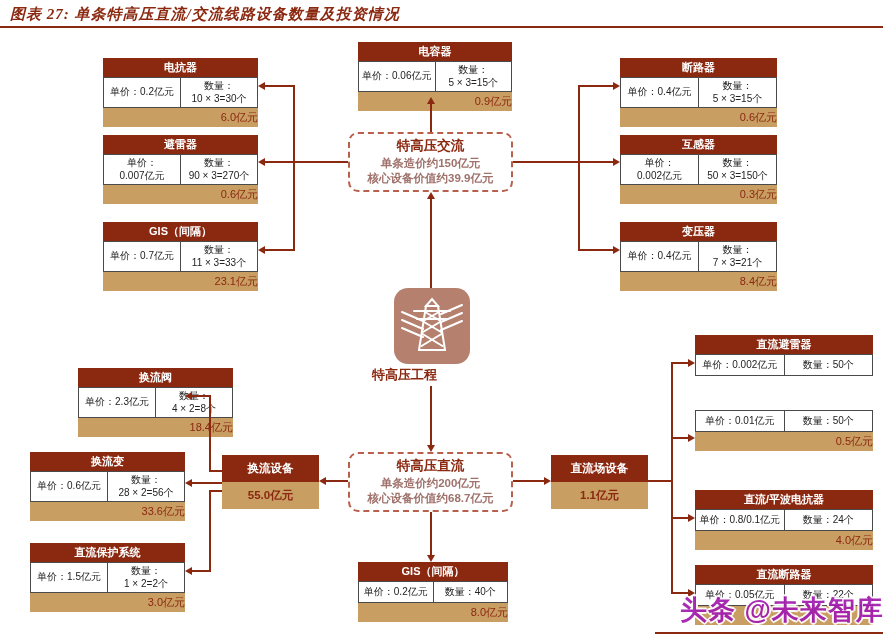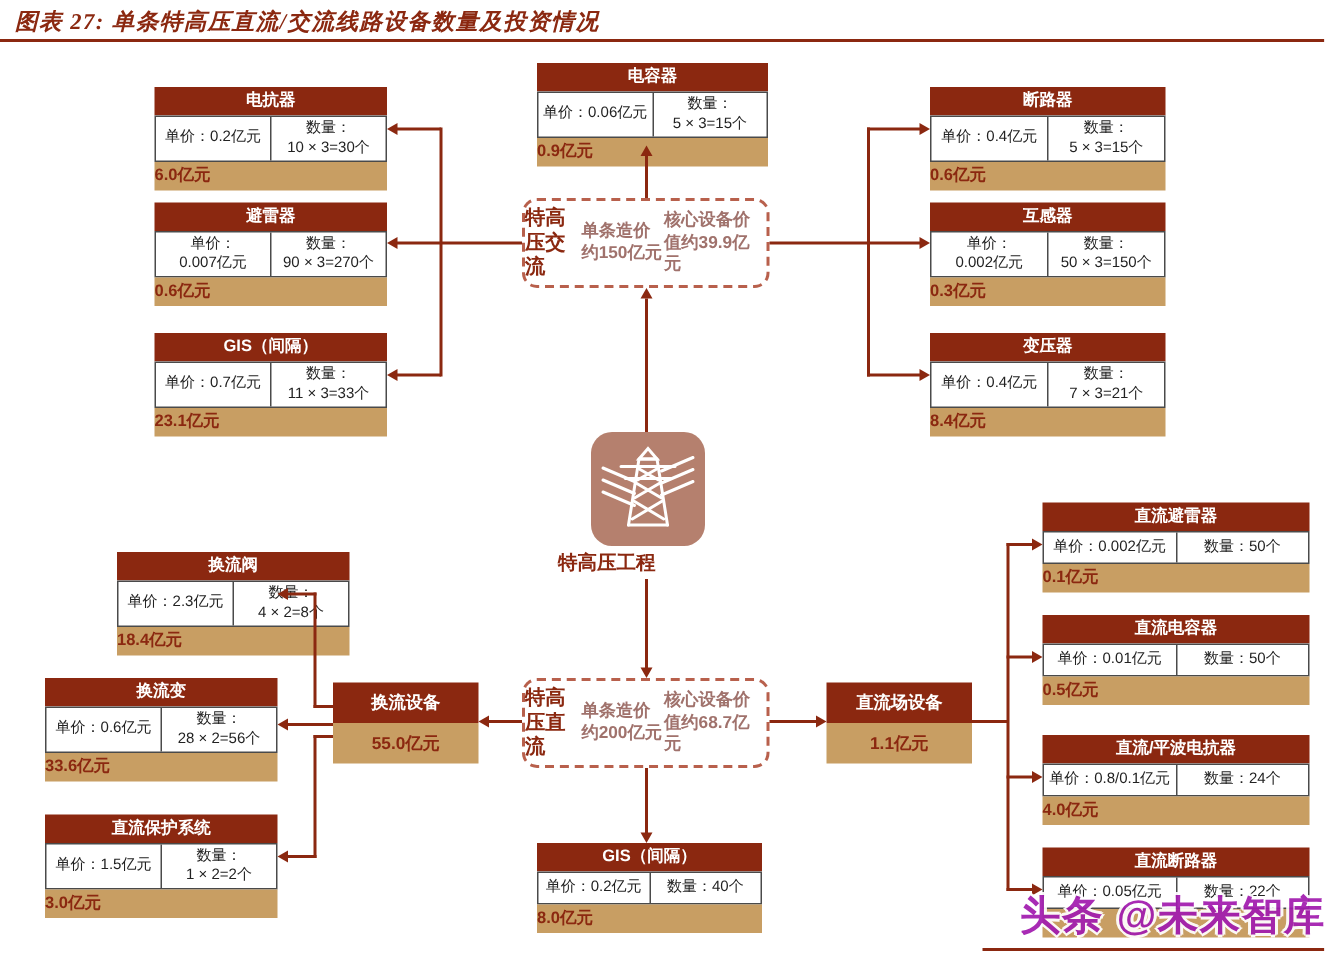--- a/index.html
+++ b/index.html
@@ -23,8 +23,8 @@
   .devbox .cell{flex:1;display:flex;align-items:center;justify-content:center;flex-wrap:wrap;
     font-size:10px;color:#222;padding:2px 3px;min-height:16px;text-align:center;line-height:1.25;}
   .devbox .cell + .cell{border-left:1px solid #4a4a4a;}
-  .devbox .tot{background:var(--tan);color:var(--maroon);font-weight:bold;font-size:11px;
-    text-align:left;padding:3px 0;min-height:13px;line-height:1.2;}
+  .devbox .tot{background:var(--tan);color:var(--maroon);font-weight:normal;font-size:11px;
+    text-align:right;padding:3px 0;min-height:13px;line-height:1.2;}
 
   .node{position:absolute;border:2px dashed #B8604C;border-radius:10px;background:#fff;
     display:flex;flex-direction:row;align-items:center;justify-content:center;gap:1px;box-sizing:border-box;}

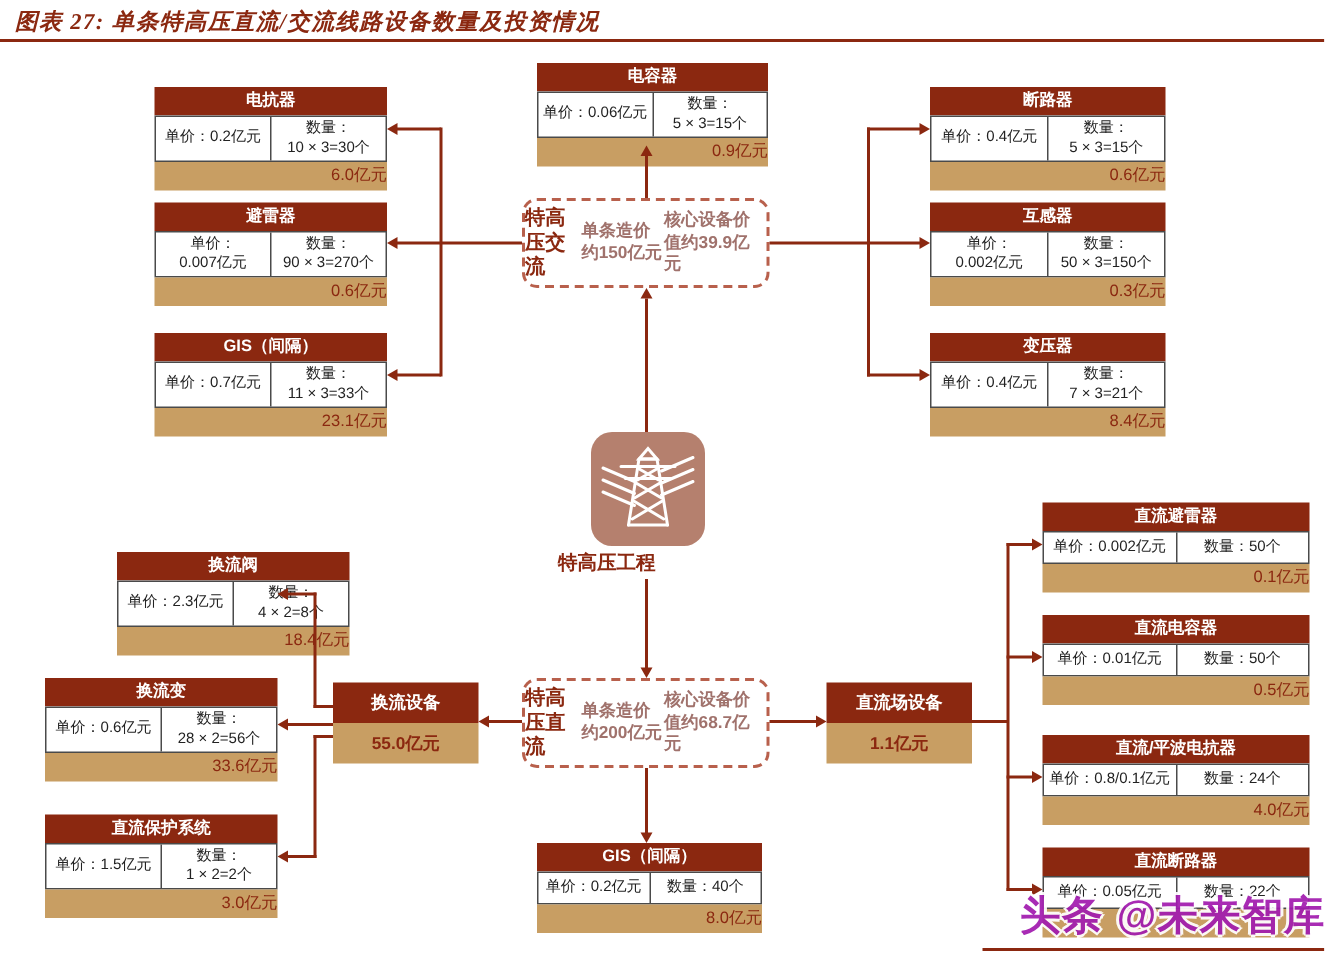--- a/index.html
+++ b/index.html
@@ -27,7 +27,7 @@
     text-align:right;padding:3px 0;min-height:13px;line-height:1.2;}
 
   .node{position:absolute;border:2px dashed #B8604C;border-radius:10px;background:#fff;
-    display:flex;flex-direction:row;align-items:center;justify-content:center;gap:1px;box-sizing:border-box;}
+    display:flex;flex-direction:column;align-items:center;justify-content:center;gap:1px;box-sizing:border-box;}
   .node .nt{font-weight:bold;color:var(--maroon);font-size:13.5px;line-height:1.25;}
   .node .nl{color:#A0726C;font-size:11.5px;font-weight:bold;line-height:1.3;}
 

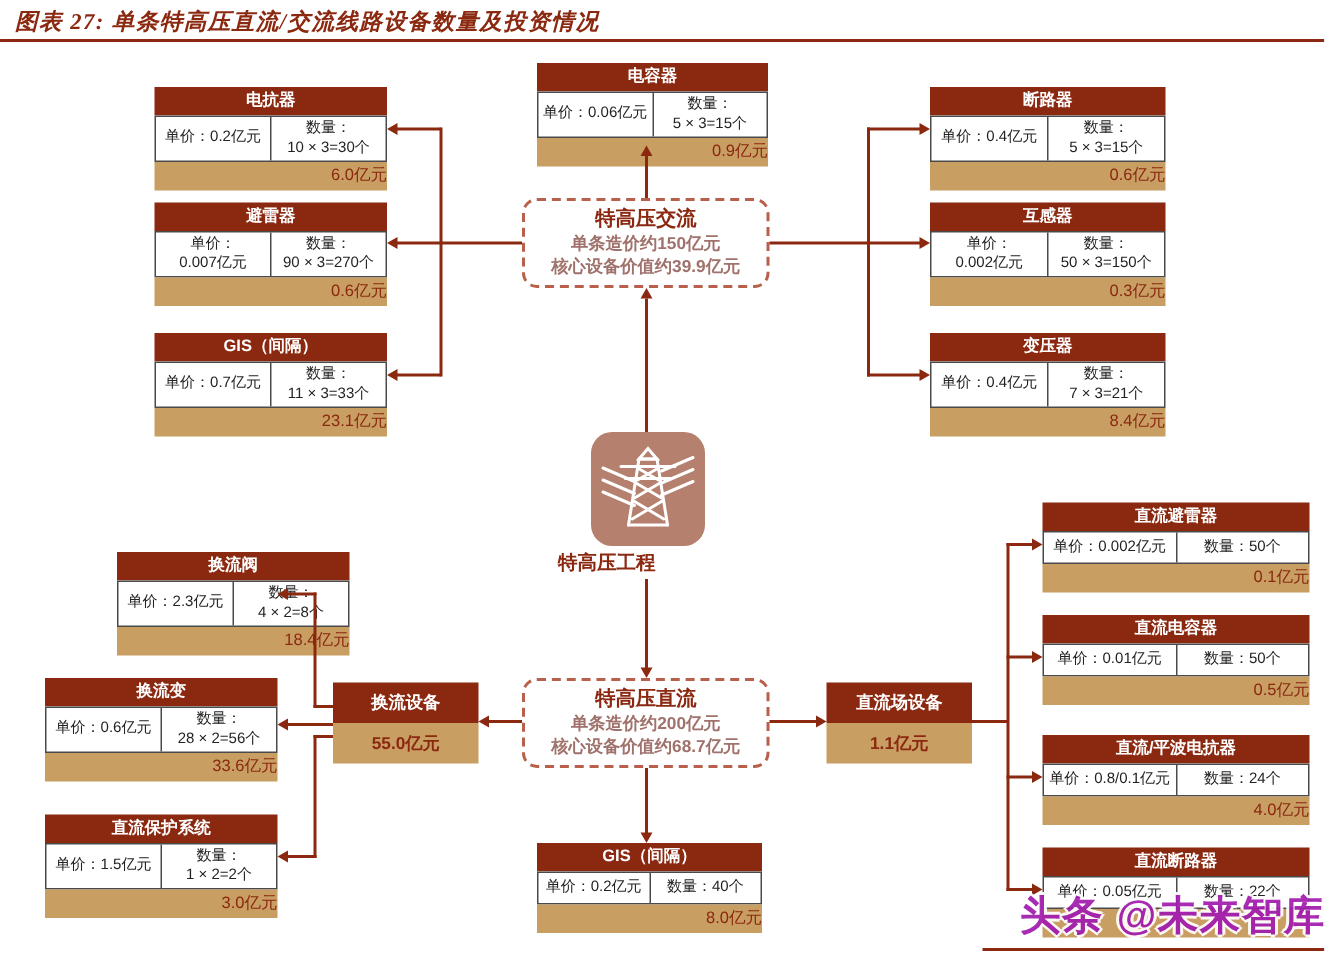--- a/index.html
+++ b/index.html
@@ -276,7 +276,6 @@
           <span>50个</span>
         </div>
     </div>
-    <div class="tot">0.1亿元</div>
   </div>
 
   <div class="devbox" style="left:695px;top:410px;width:178px;">

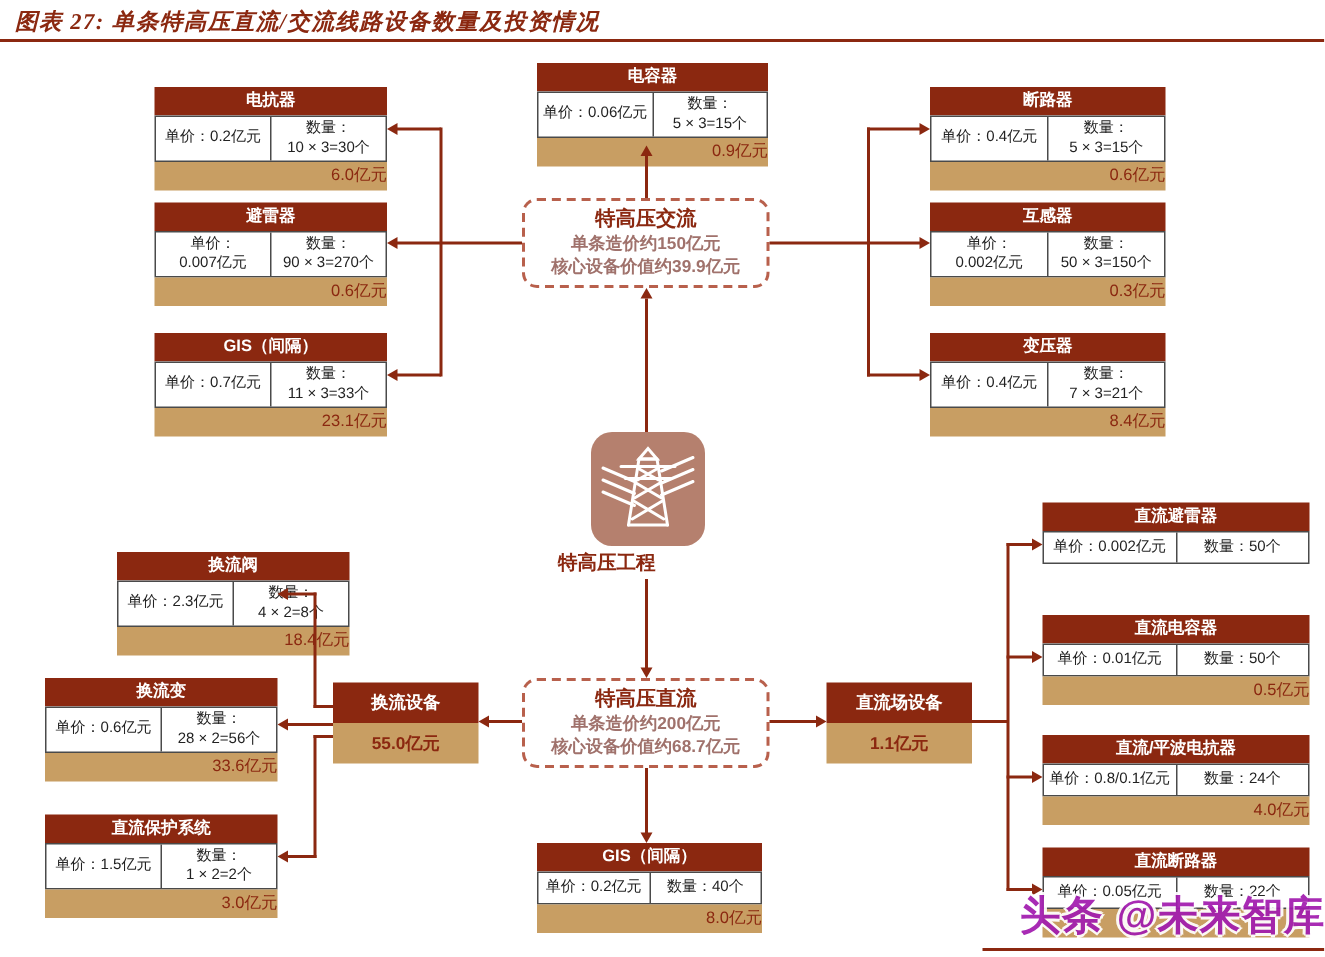--- a/index.html
+++ b/index.html
@@ -279,7 +279,6 @@
   </div>
 
   <div class="devbox" style="left:695px;top:410px;width:178px;">
-    <div class="hd">直流电容器</div>
     <div class="row">
       <div class="cell">
           <span>单价：</span>

